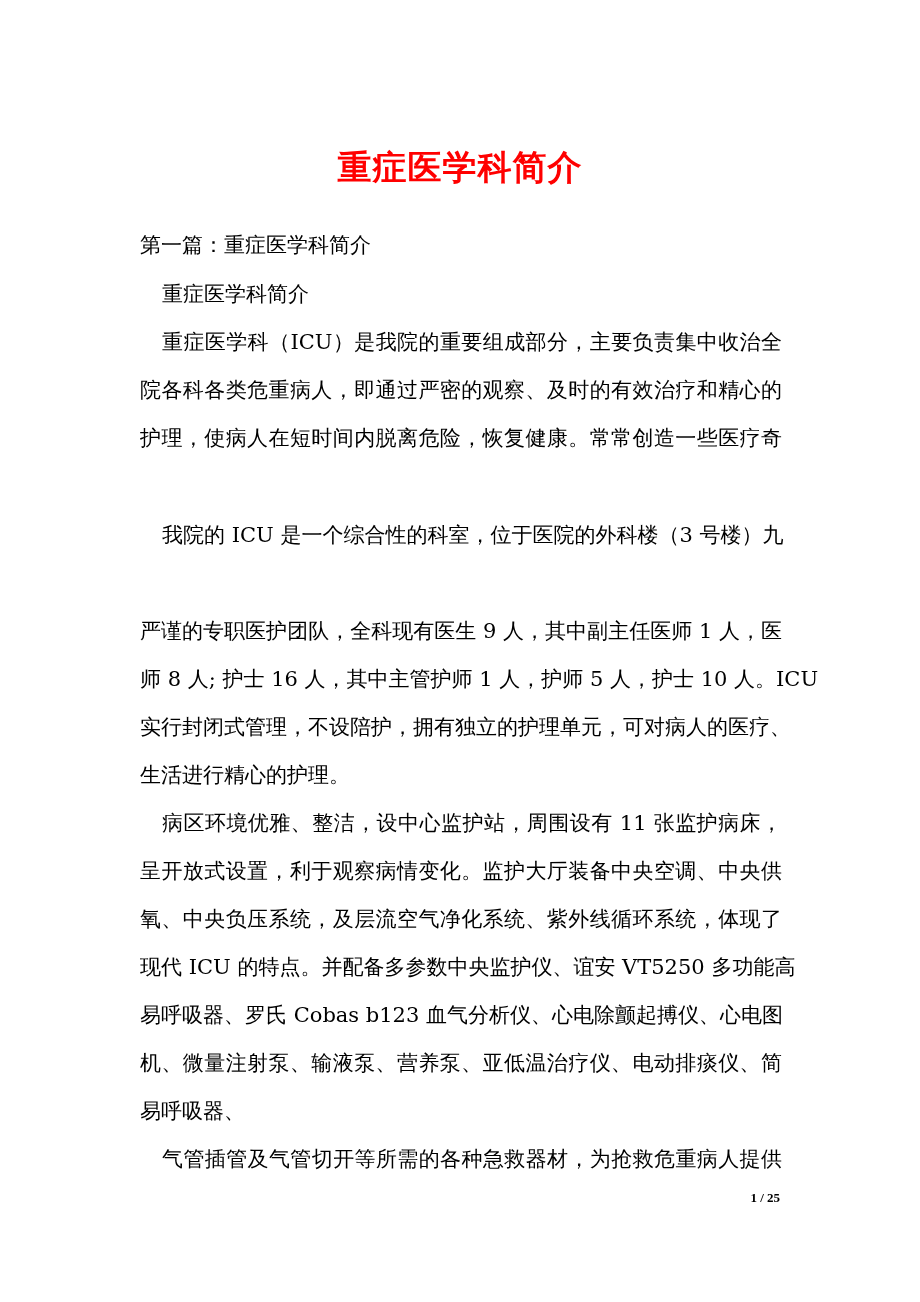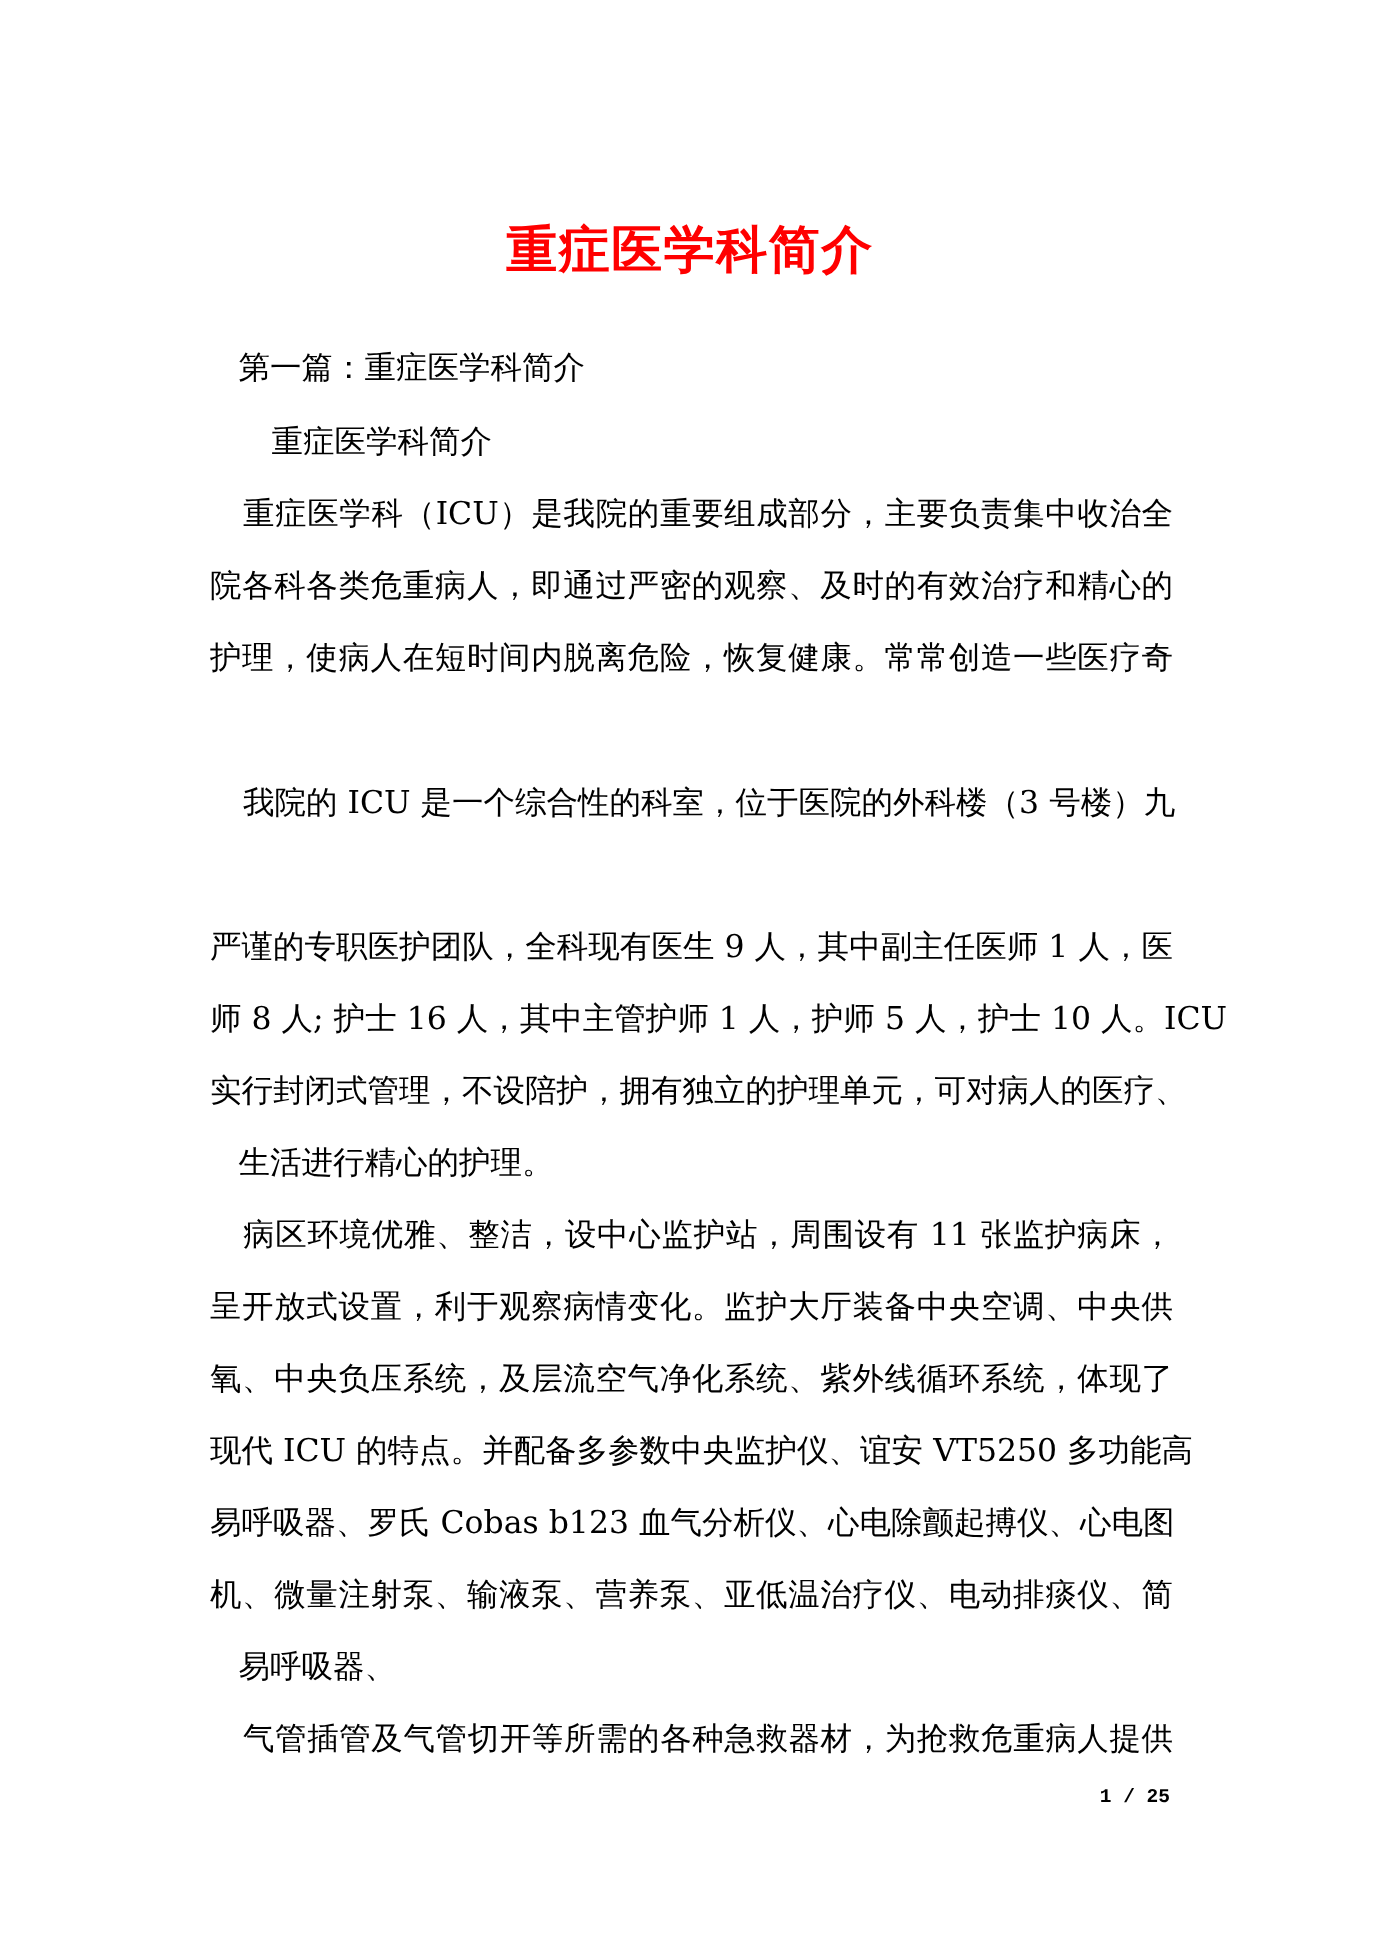--- a/index.html
+++ b/index.html
@@ -10,7 +10,7 @@
            font-size: 34px; font-weight: bold; color: #ff0000; letter-spacing: 1px; line-height: 48px; }
   .line { position: absolute; left: 140px; width: 642px; font-size: 21px; line-height: 30px;
           white-space: nowrap; text-align: justify; text-align-last: justify; }
-  .line.last { text-align-last: left; margin-left: 19px; }
+  .line.last { text-align-last: left; }
   .line.indent { left: 162px; width: 620px; }
   .pager { position: absolute; right: 140px; top: 1190px; font-family: Liberation Mono, monospace;
            font-size: 13px; font-weight: bold; color: #000; }

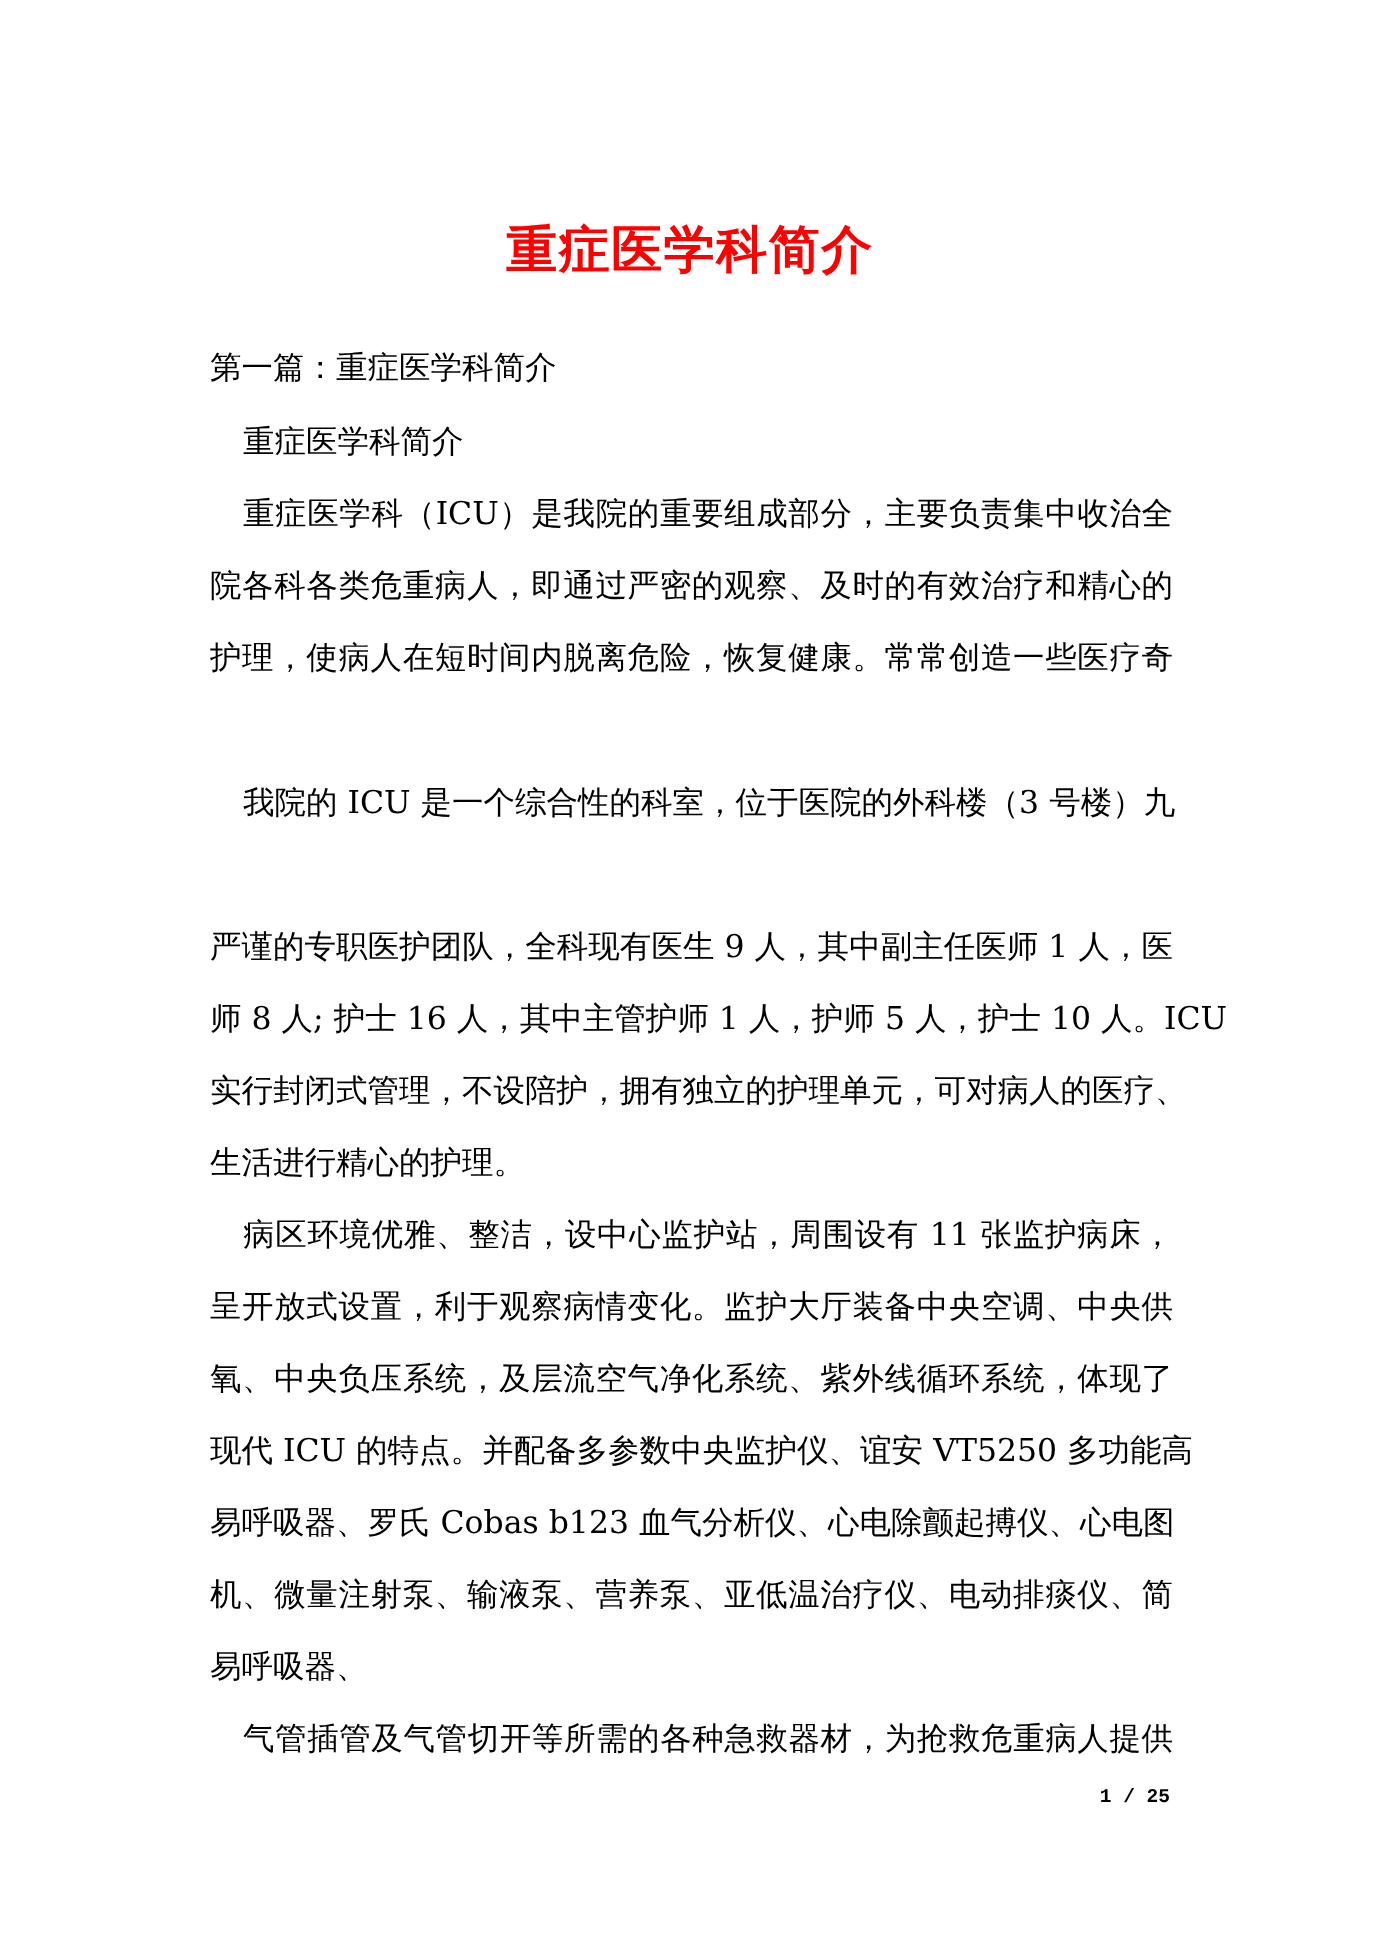--- a/index.html
+++ b/index.html
@@ -12,7 +12,7 @@
           white-space: nowrap; text-align: justify; text-align-last: justify; }
   .line.last { text-align-last: left; }
   .line.indent { left: 162px; width: 620px; }
-  .pager { position: absolute; right: 140px; top: 1190px; font-family: Liberation Mono, monospace;
+  .pager { position: absolute; right: 140px; top: 1190px; font-family: Liberation Serif, serif;
            font-size: 13px; font-weight: bold; color: #000; }
 </style>
 </head>

